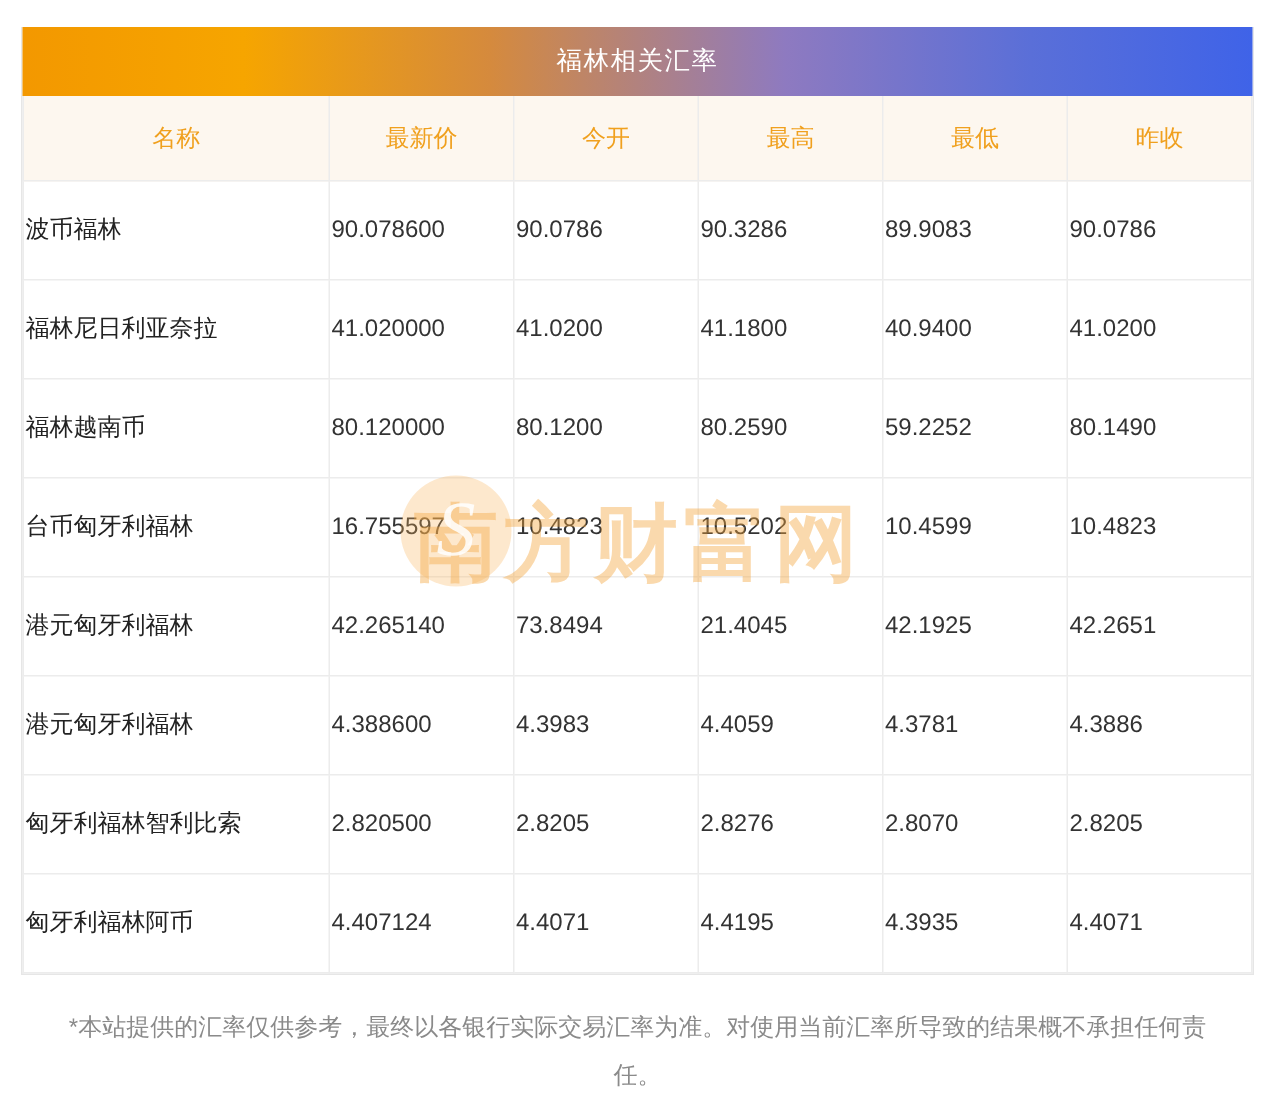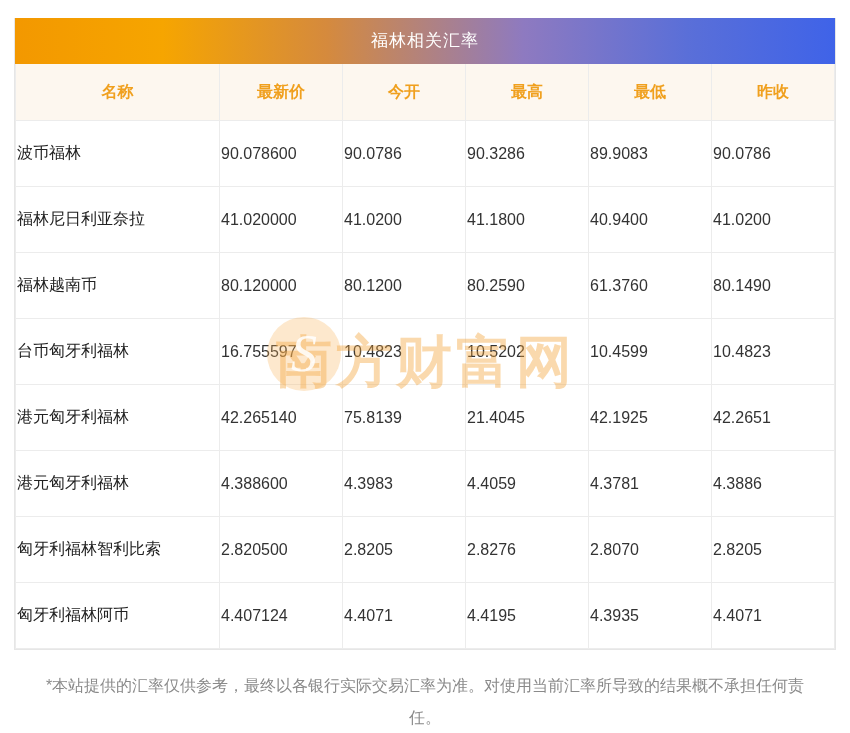--- a/index.html
+++ b/index.html
@@ -46,7 +46,7 @@
     background: #fdf7ef;
     color: #f0a01e;
     font-size: 16px;
-    font-weight: bold;
+    font-weight: normal;
     height: 54px;
     border: 1px solid #ececec;
     border-top: none;

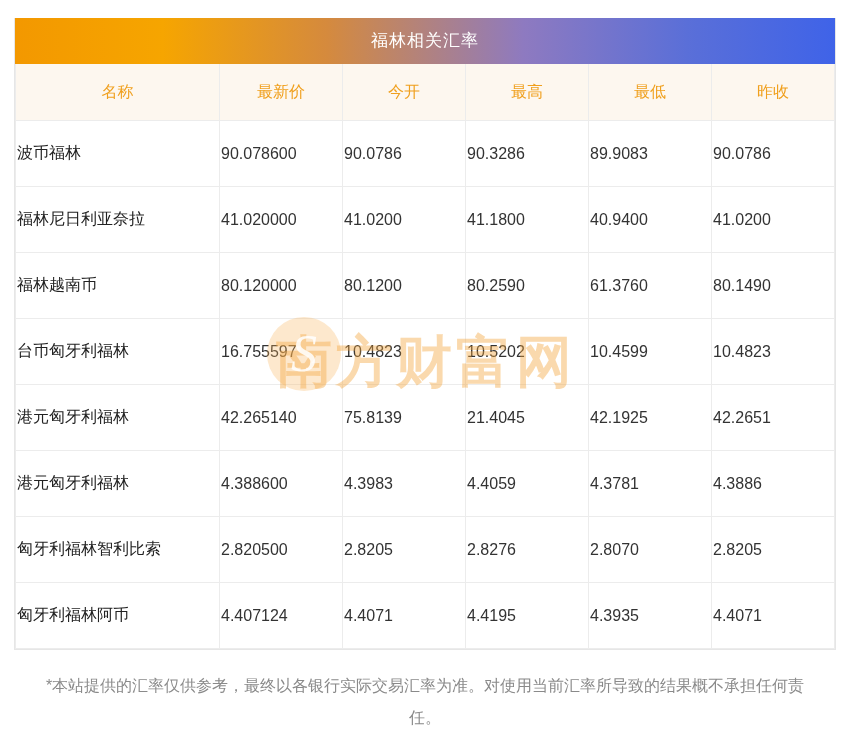--- a/index.html
+++ b/index.html
@@ -175,7 +175,7 @@
           <td>80.120000</td>
           <td>80.1200</td>
           <td>80.2590</td>
-          <td>61.3760</td>
+          <td>59.2252</td>
           <td>80.1490</td>
         </tr>
         <tr>

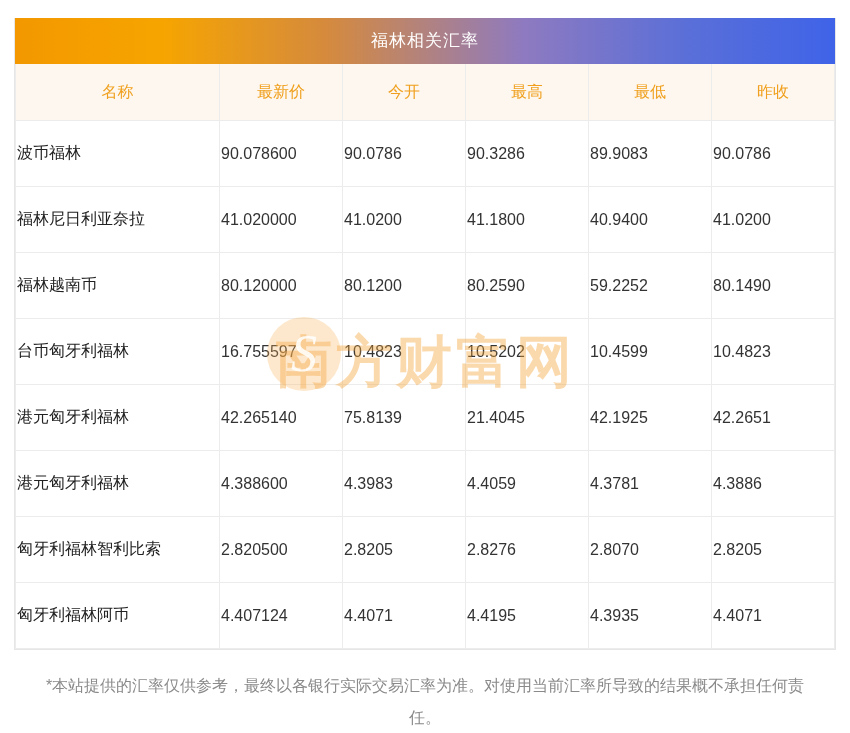--- a/index.html
+++ b/index.html
@@ -189,7 +189,7 @@
         <tr>
           <td class="name">港元匈牙利福林</td>
           <td>42.265140</td>
-          <td>75.8139</td>
+          <td>73.8494</td>
           <td>21.4045</td>
           <td>42.1925</td>
           <td>42.2651</td>

